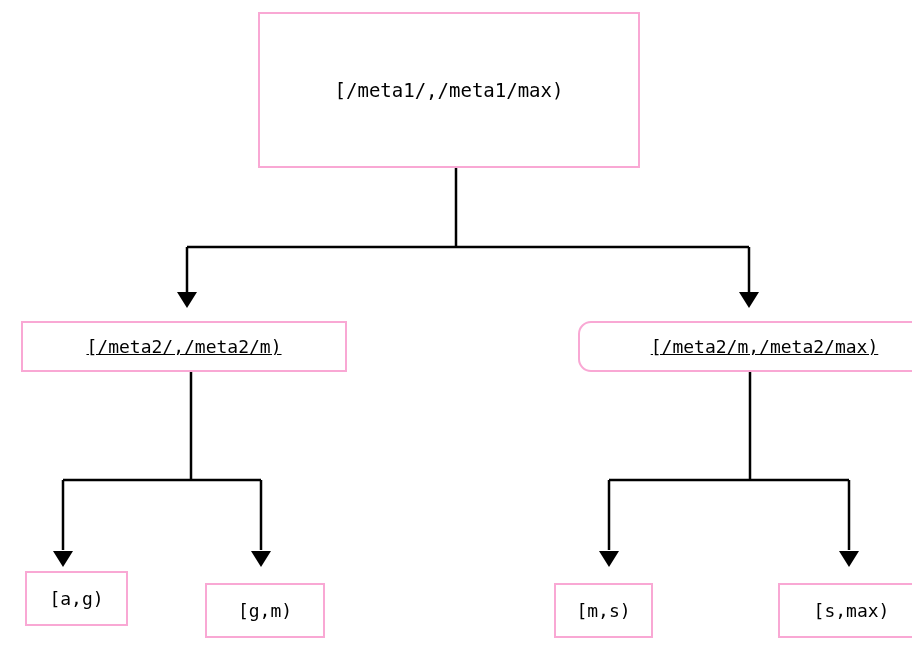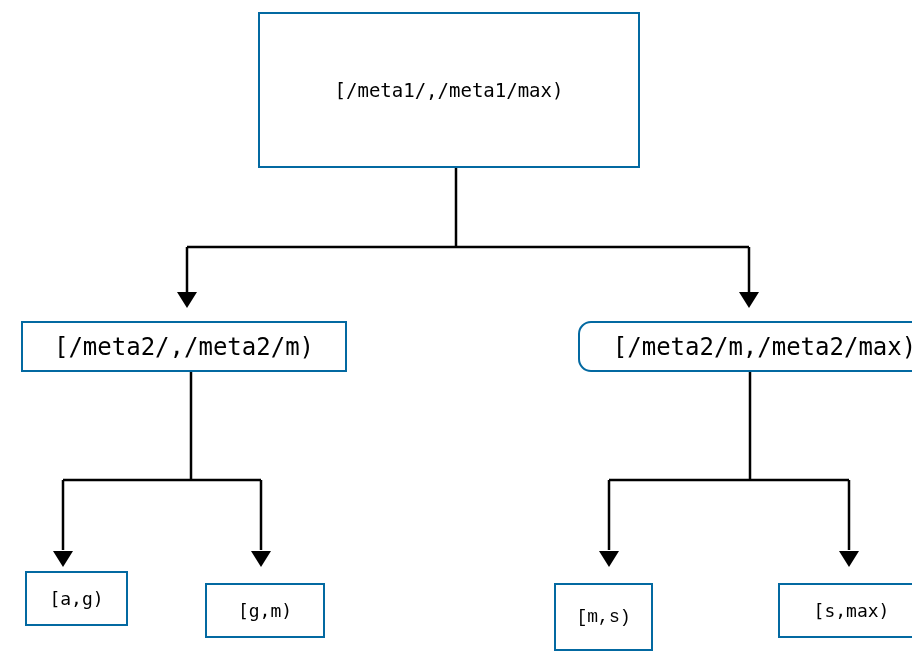--- a/index.html
+++ b/index.html
@@ -28,7 +28,7 @@
   .node-box {
     position: absolute;
     box-sizing: border-box;
-    border: 2px solid #0369a1;
+    border: 2px solid #f9a8d4;
     background: #ffffff;
     display: flex;
     align-items: center;

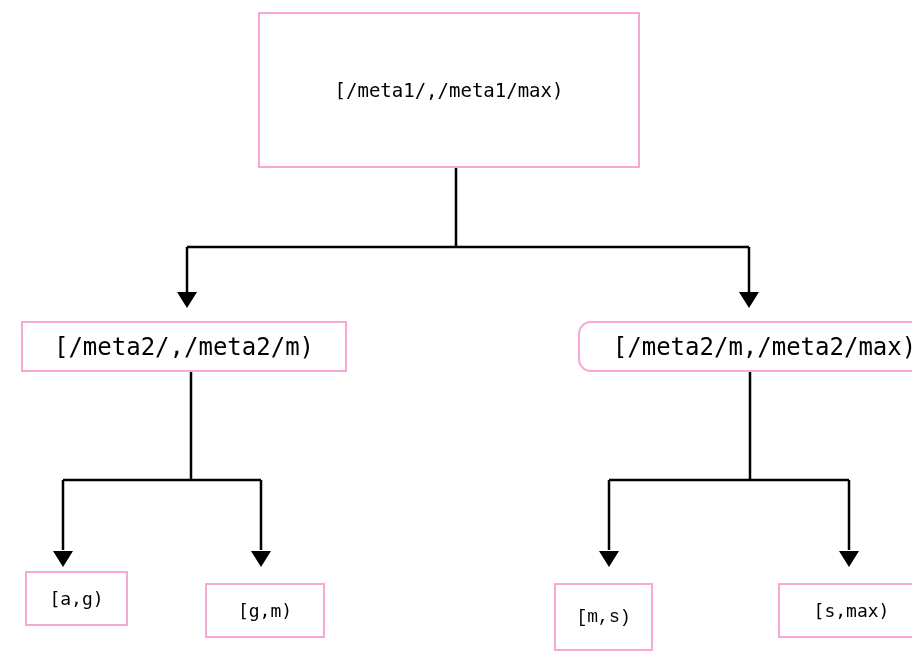--- a/index.html
+++ b/index.html
@@ -44,7 +44,8 @@
     font-size: 19px;
   }
   .node-mid .node-label {
-    font-size: 24px;
+    font-size: 18px;
+    text-decoration: underline;
   }
   .node-leaf .node-label {
     font-size: 18px;

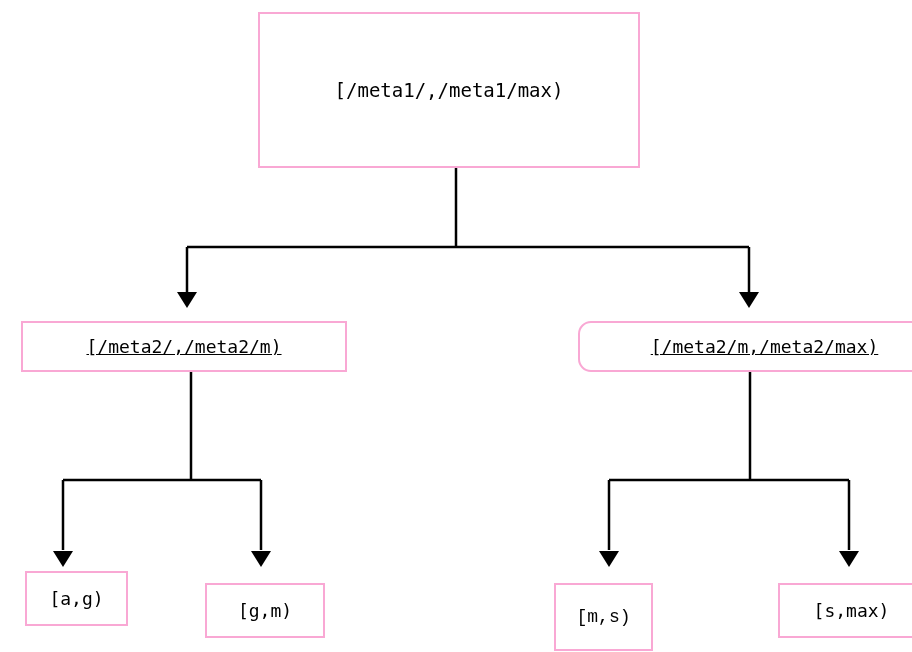--- a/index.html
+++ b/index.html
@@ -103,7 +103,7 @@
     <span class="node-label">[g,m)</span>
   </div>
 
-  <div class="node-box node-leaf" style="left:554px; top:583px; width:99px; height:68px;font-family:Liberation Mono, monospace;">
+  <div class="node-box node-leaf" style="left:554px; top:583px; width:99px; height:55px;">
     <span class="node-label">[m,s)</span>
   </div>
 

